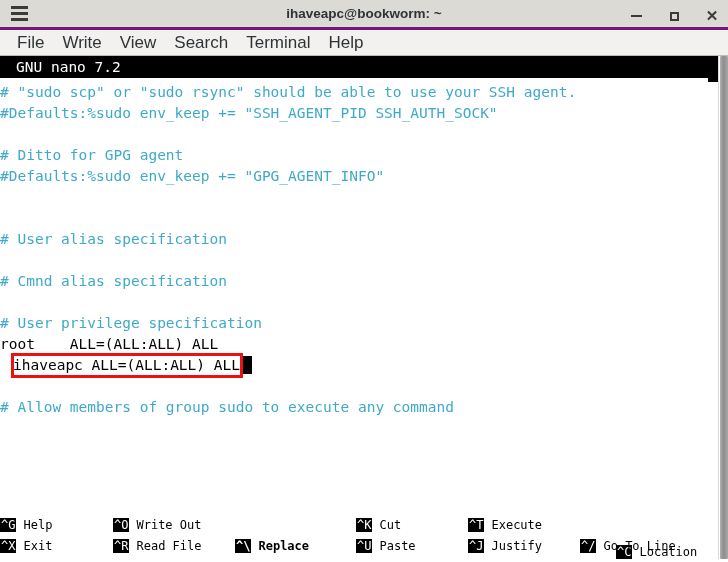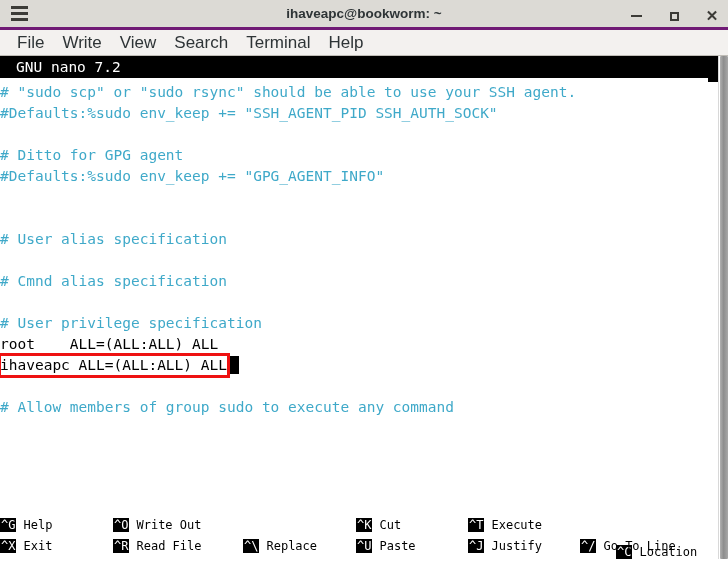--- a/index.html
+++ b/index.html
@@ -173,6 +173,7 @@
   .hl-wrap {
     position: relative;
     display: inline-block;
+    margin-left: 13px;
   }
   .hl-box {
     position: absolute;

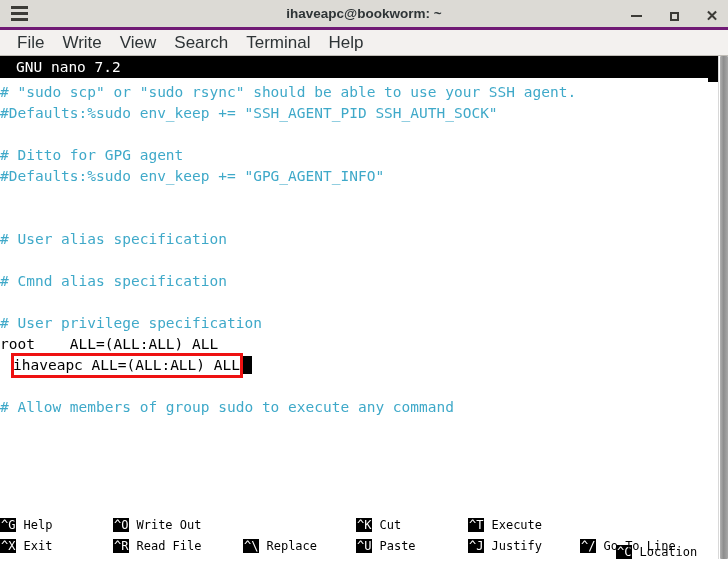--- a/index.html
+++ b/index.html
@@ -312,7 +312,7 @@
         <div class="sc-row" id="sc-row-2">
             <span class="sc-cell" style="left: 0px;"><span class="sc-key">^X</span><span class="sc-label">Exit</span></span>
             <span class="sc-cell" style="left: 113px;"><span class="sc-key">^R</span><span class="sc-label">Read File</span></span>
-            <span class="sc-cell" style="left: 243px;"><span class="sc-key">^\</span><span class="sc-label">Replace</span></span>
+            <span class="sc-cell" style="left: 235px; font-weight: bold;"><span class="sc-key">^\</span><span class="sc-label">Replace</span></span>
             <span class="sc-cell" style="left: 356px;"><span class="sc-key">^U</span><span class="sc-label">Paste</span></span>
             <span class="sc-cell" style="left: 468px;"><span class="sc-key">^J</span><span class="sc-label">Justify</span></span>
             <span class="sc-cell" style="left: 580px;"><span class="sc-key">^/</span><span class="sc-label">Go To Line</span></span>

